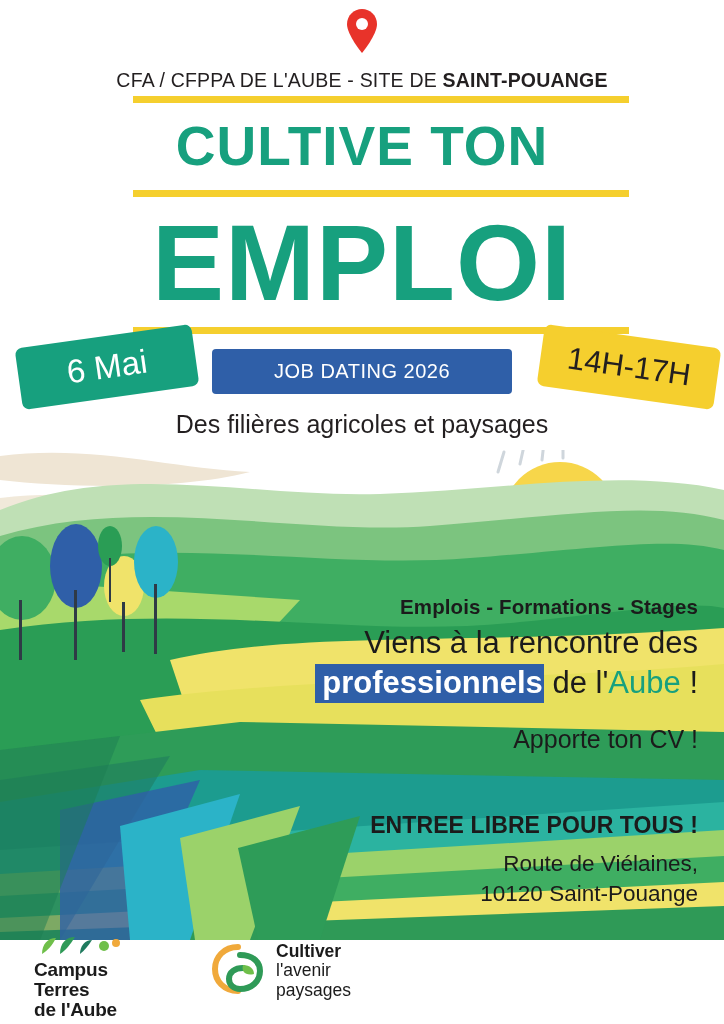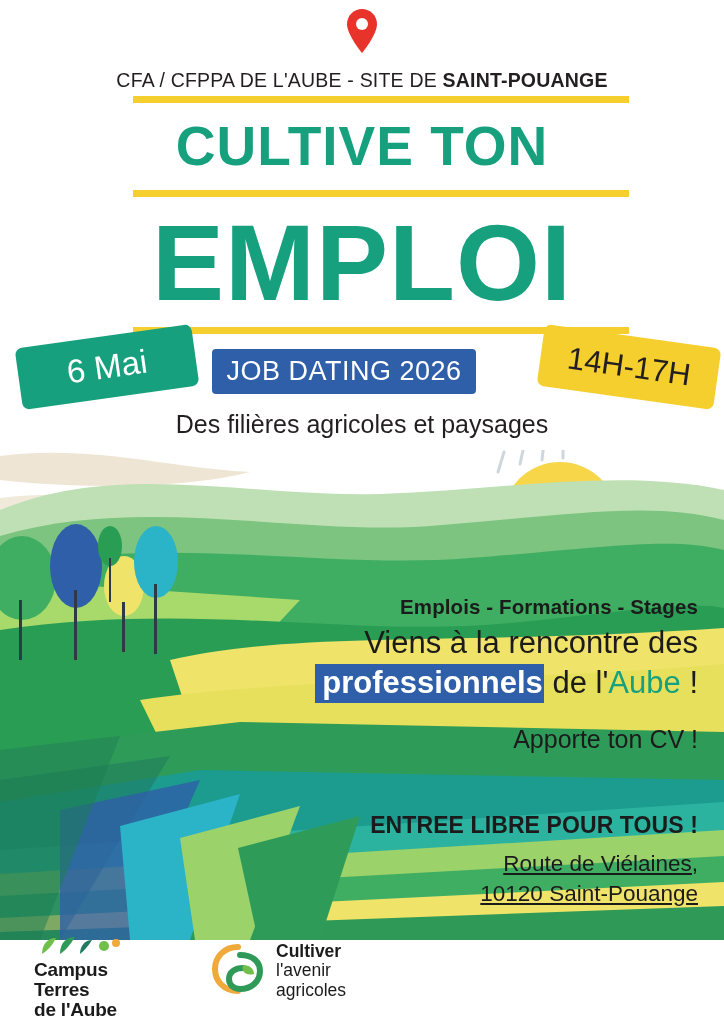--- a/index.html
+++ b/index.html
@@ -97,12 +97,12 @@
   .badge-job {
     position: absolute;
     top: 349px; left: 212px;
-    width: 264px; height: 45px;
+    width: 300px; height: 45px;
     background: #2f5fa8;
     border-radius: 4px;
     display: flex; align-items: center; justify-content: center;
     color: #fff;
-    font-size: 27px;
+    font-size: 20px;
     letter-spacing: .5px;
   }
   .subtitle {

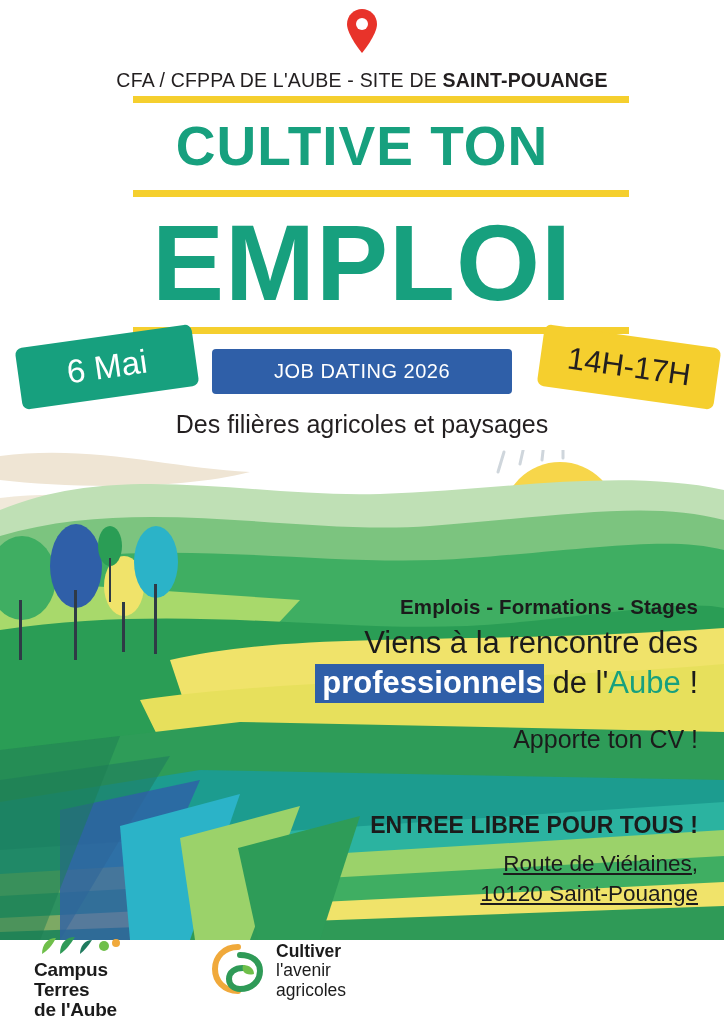--- a/index.html
+++ b/index.html
@@ -156,7 +156,7 @@
   }
   .addr {
     margin-top: 10px;
-    font-size: 22.5px; color: #1b1b1b; line-height: 30px; text-decoration: underline;
+    font-size: 22.5px; color: #1b1b1b; line-height: 30px;
   }
 
   

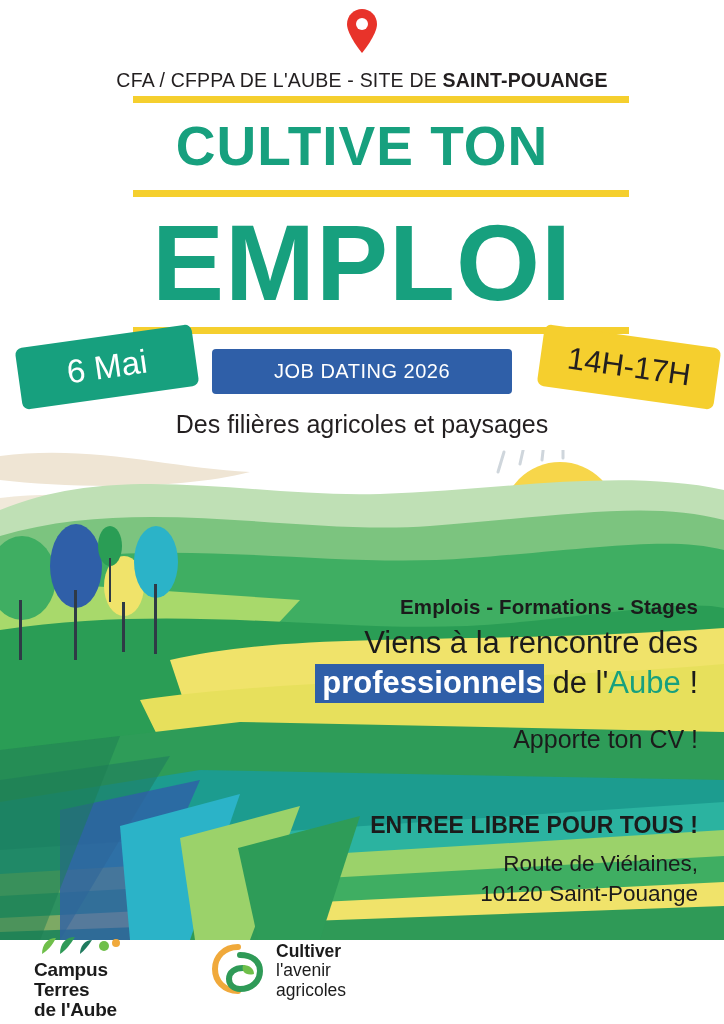--- a/index.html
+++ b/index.html
@@ -317,7 +317,7 @@
       <div class="l2-text">
         <b>Cultiver</b>
         <div>l'avenir</div>
-        <div>agricoles</div>
+        <div>paysages</div>
       </div>
     </div>
 

